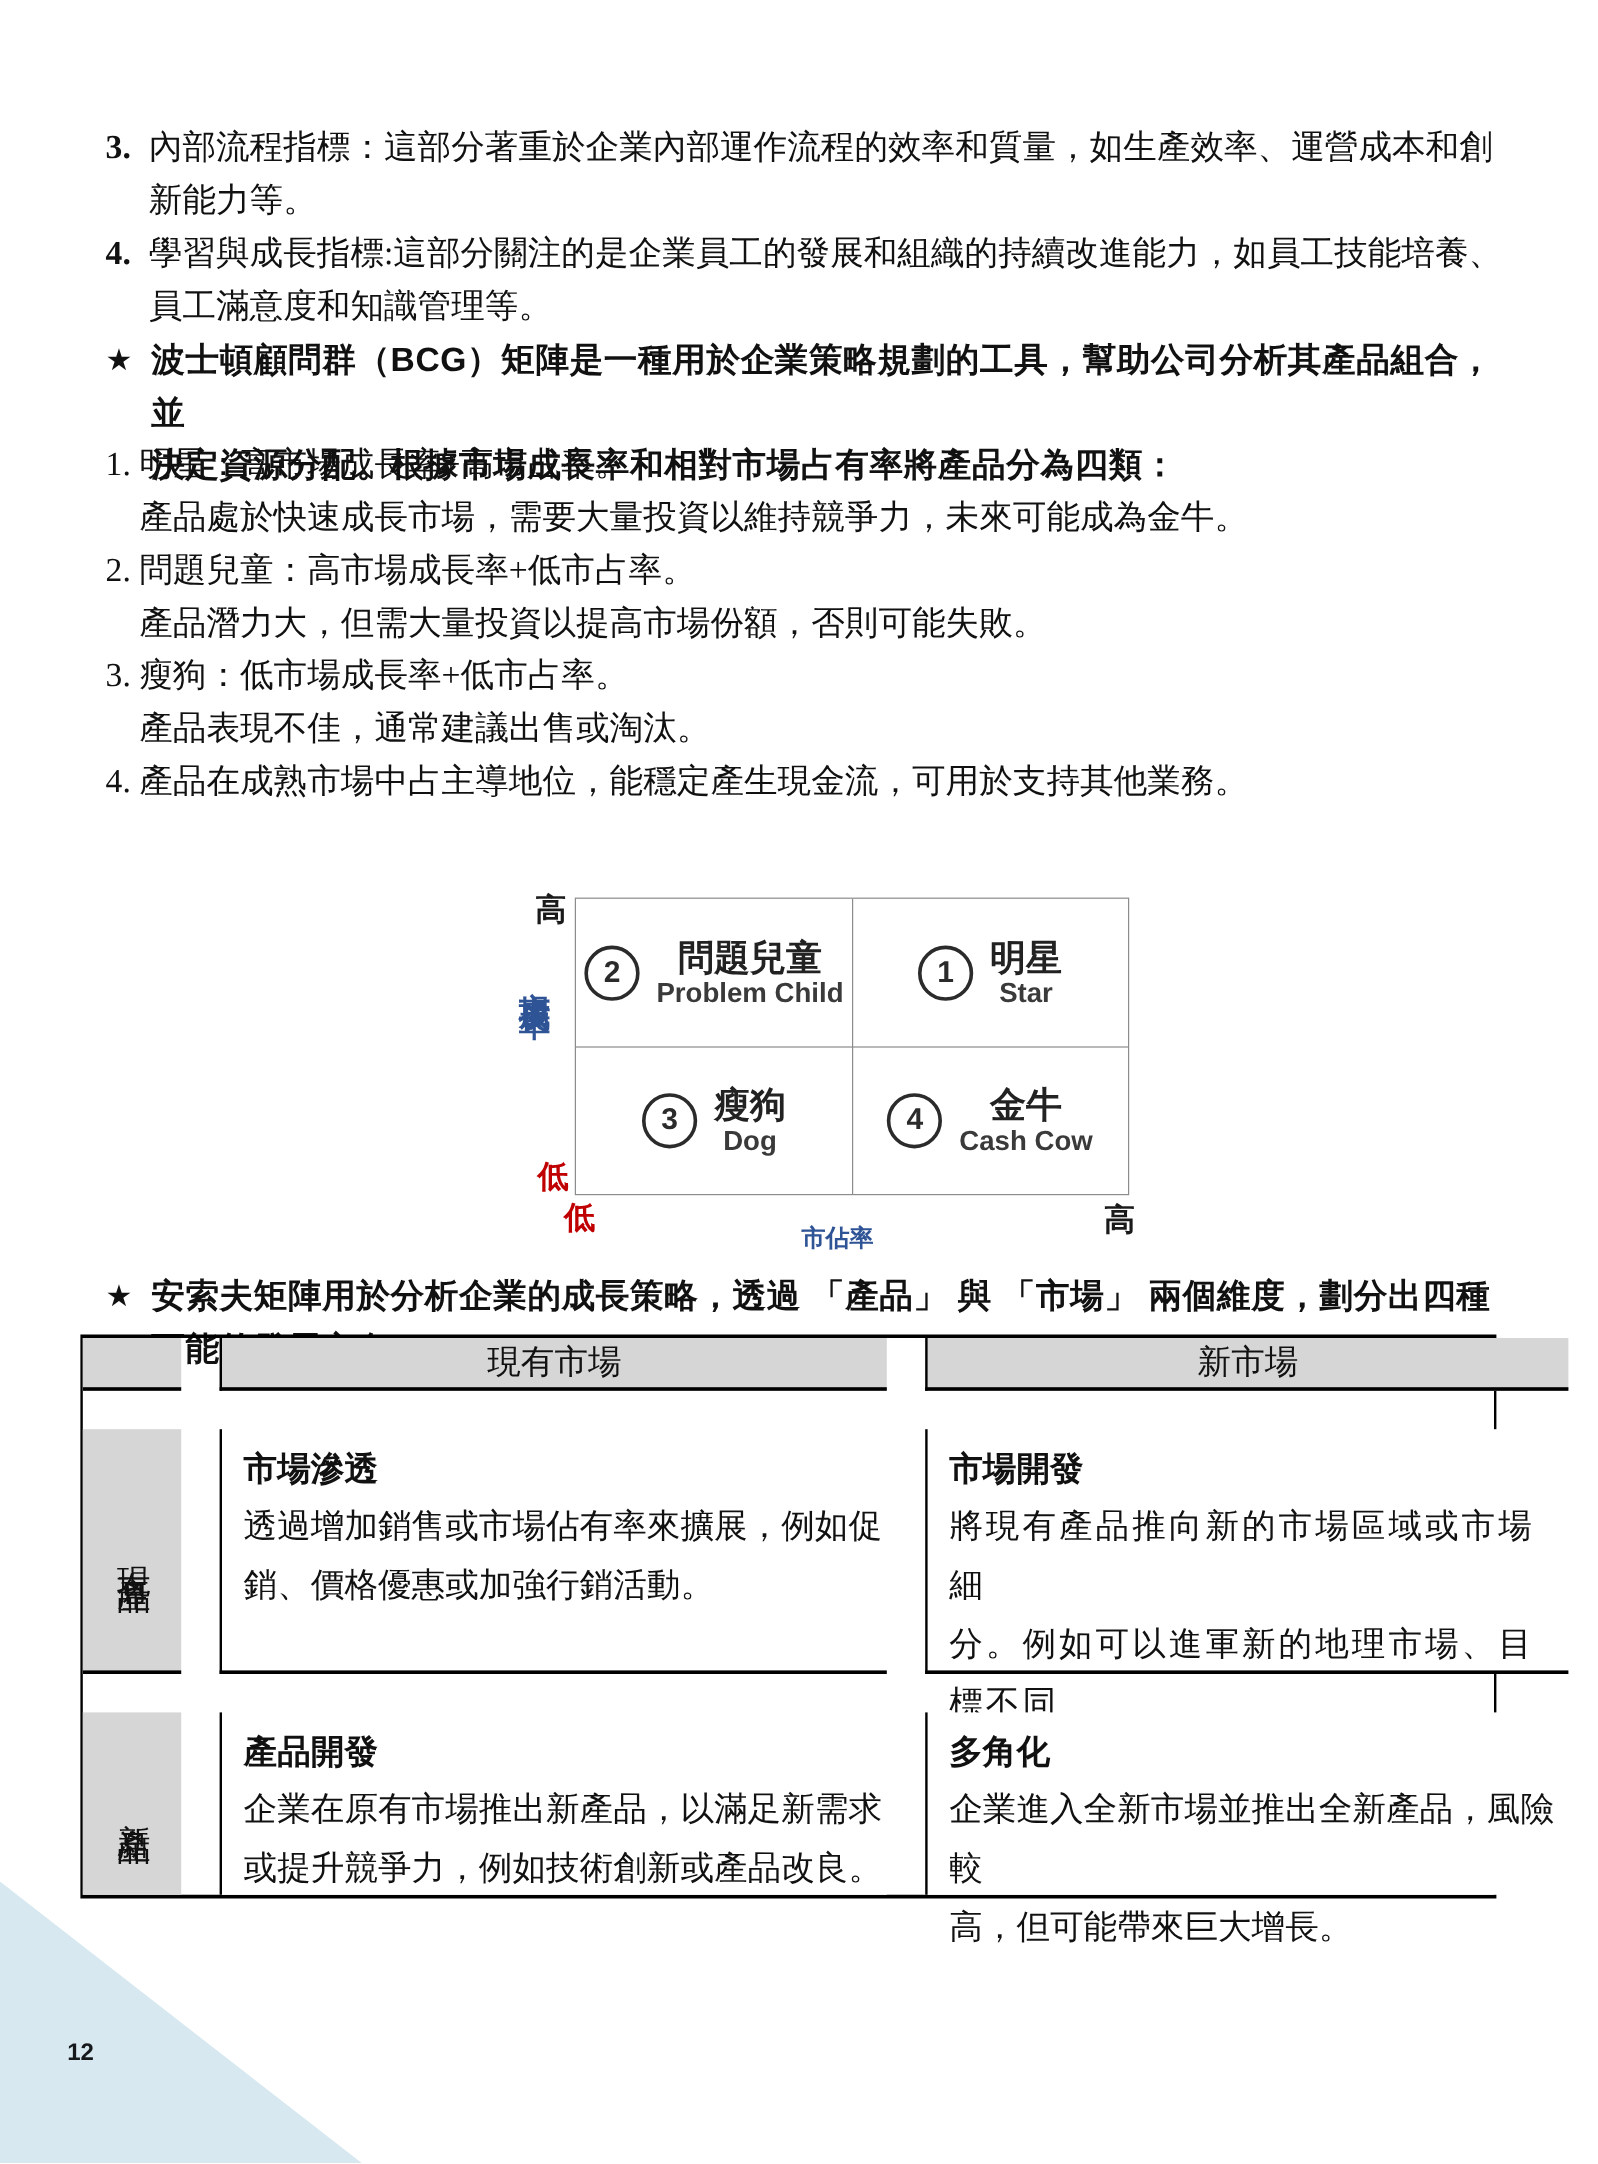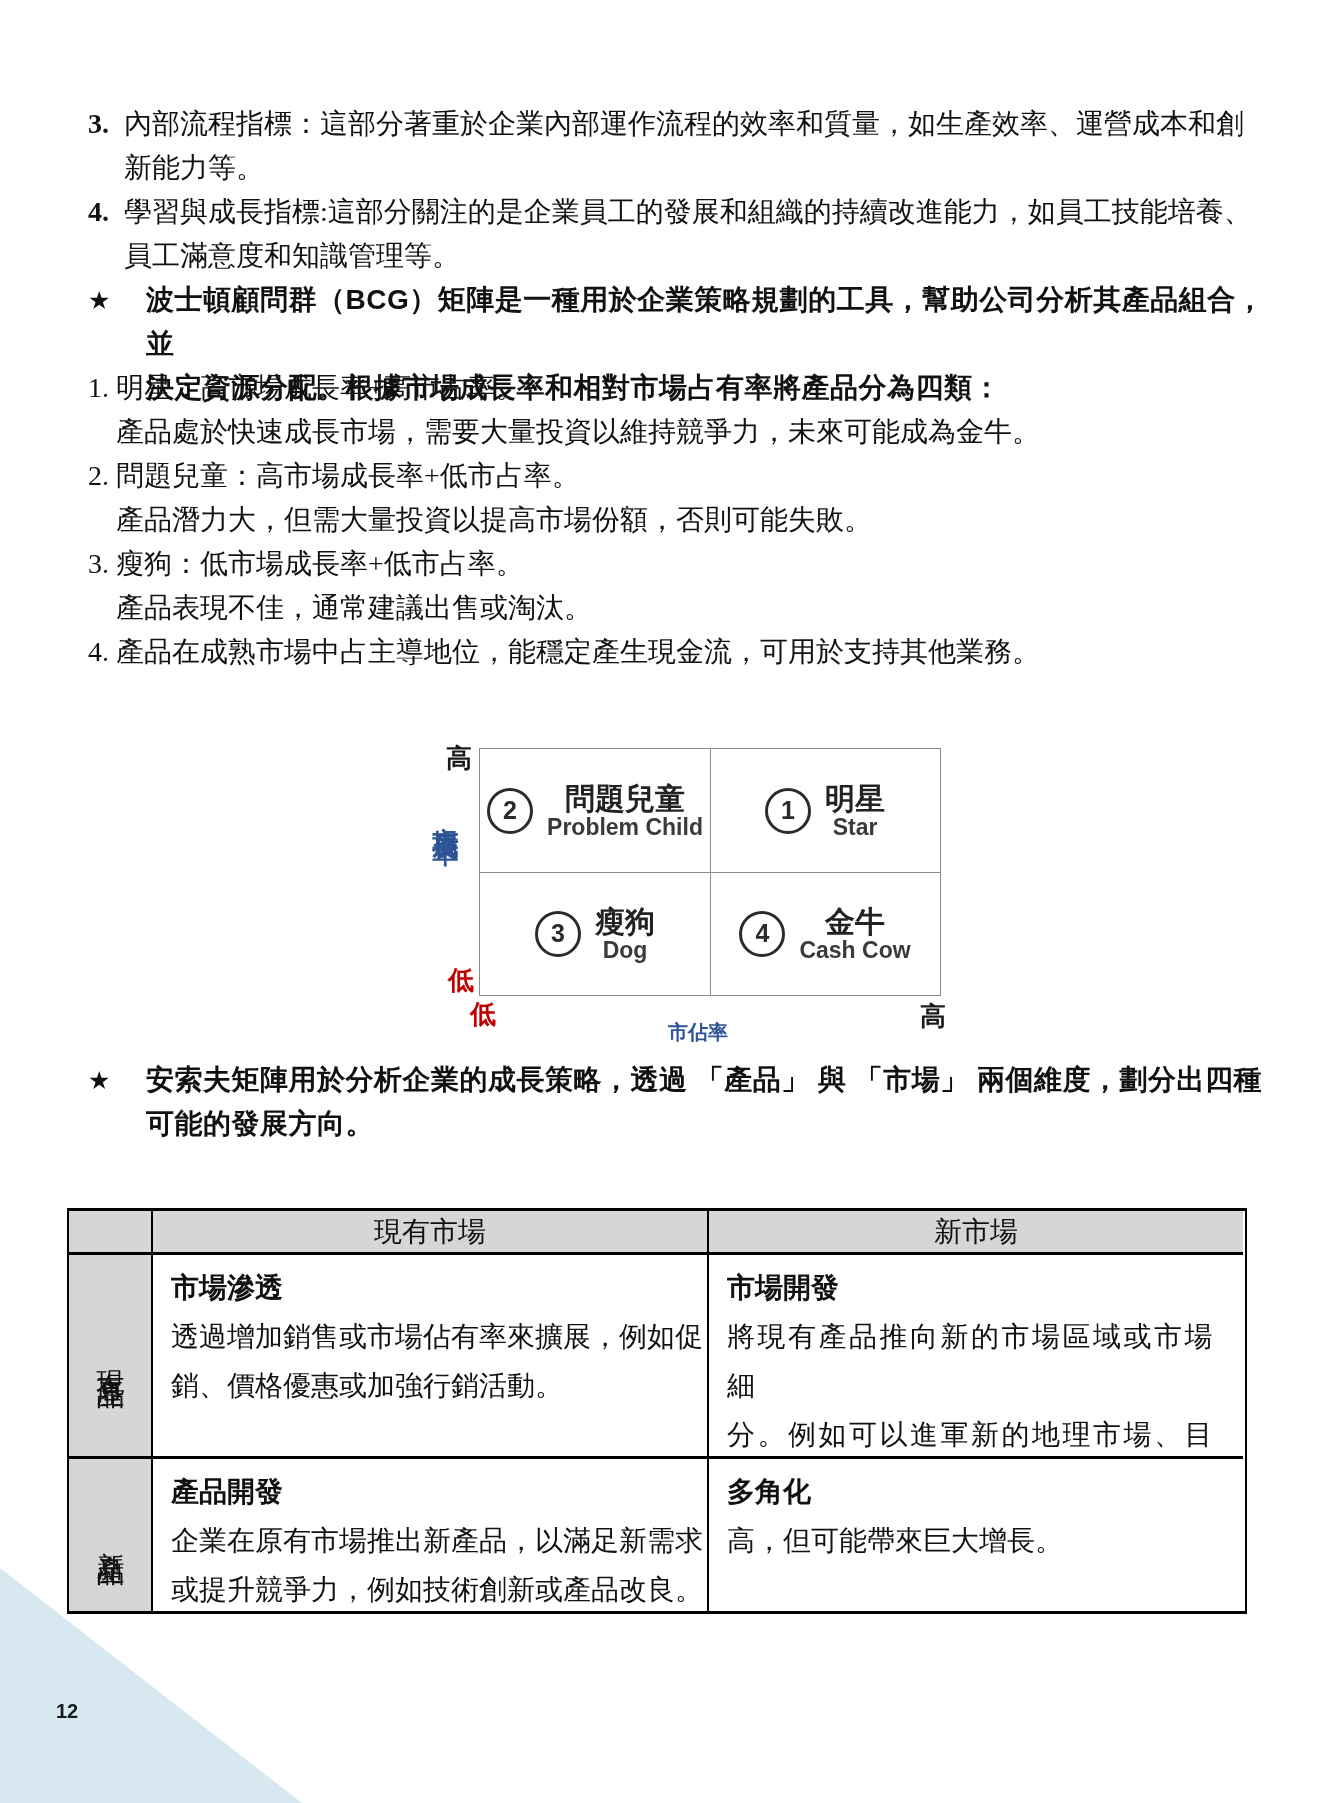--- a/index.html
+++ b/index.html
@@ -15,7 +15,7 @@
   .term{font-weight:normal;text-align:right;}
   .star-row{font-family:"Liberation Sans","DejaVu Sans",sans-serif;font-weight:bold;font-size:28px;line-height:44px;}
   .star-row .marker{font-size:25px;}
-  .star-row .body-upper{margin-left:58px;letter-spacing:0.5px;}
+  .star-row .body-upper{margin-left:38px;letter-spacing:0.5px;}
 
   
   .matrix{position:absolute;left:479px;top:748px;width:460px;height:246px;border:1px solid #8c8c8c;background:#fff;}

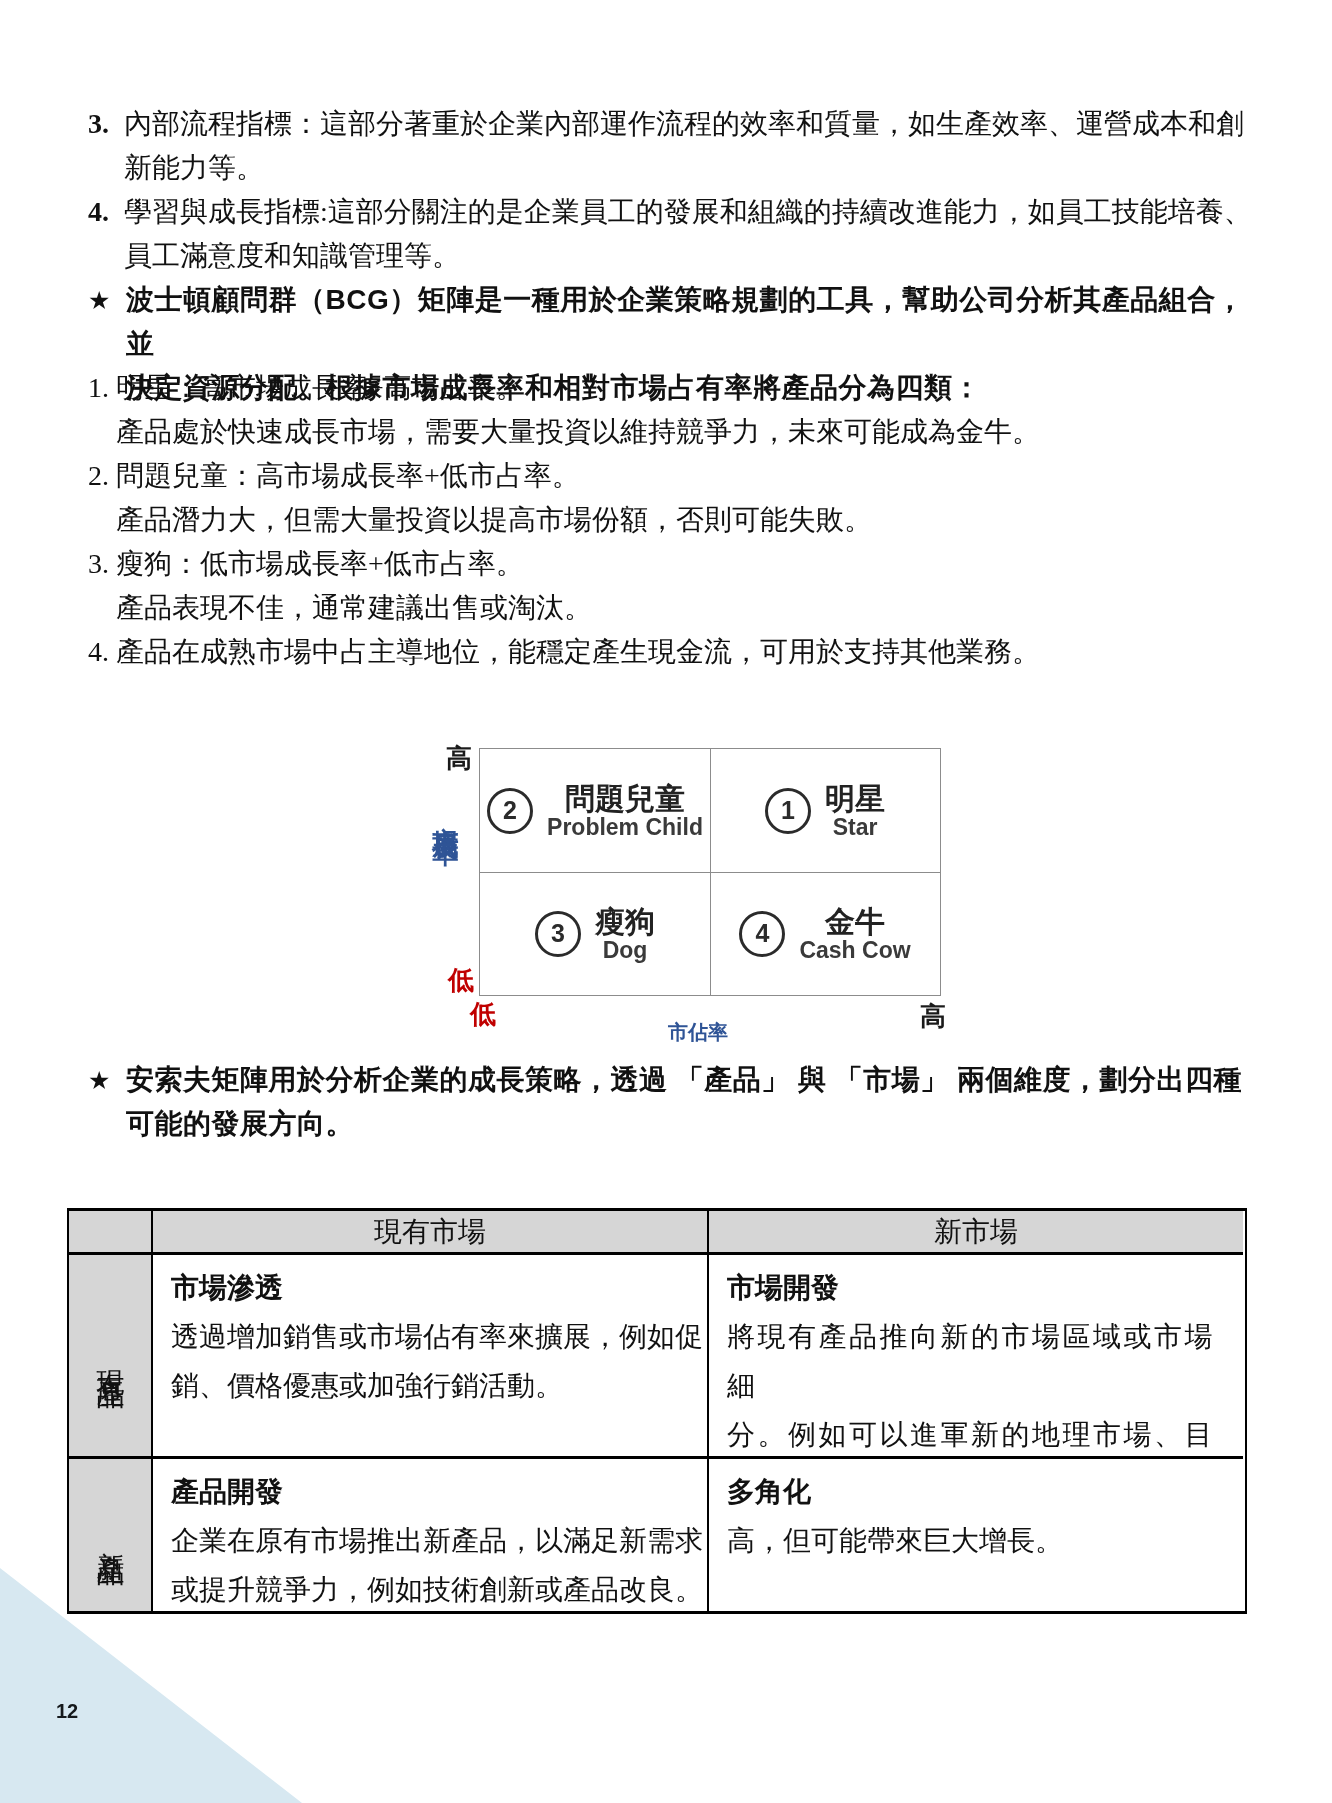--- a/index.html
+++ b/index.html
@@ -34,8 +34,8 @@
   .y-title{writing-mode:vertical-rl;text-orientation:upright;letter-spacing:3px;}
 
   
-  .atable{position:absolute;left:67px;top:1208px;width:1176px;border:2px solid #000;border-top-width:3px;border-bottom-width:3px;
-          display:grid;grid-template-columns:82px 556px 536px;grid-template-rows:44px 204px 152px;font-size:28px;}
+  .atable{position:absolute;left:67px;top:1112px;width:1176px;border:2px solid #000;border-top-width:3px;border-bottom-width:3px;
+          display:grid;grid-template-columns:82px 556px 536px;grid-template-rows:44px 204px 152px;font-size:28px;gap:32px;}
   .tcell{box-sizing:border-box;}
   .thead{background:#d6d6d6;border-bottom:3px solid #000;display:flex;align-items:center;justify-content:center;line-height:40px;}
   .tcorner{background:#d6d6d6;border-bottom:3px solid #000;}

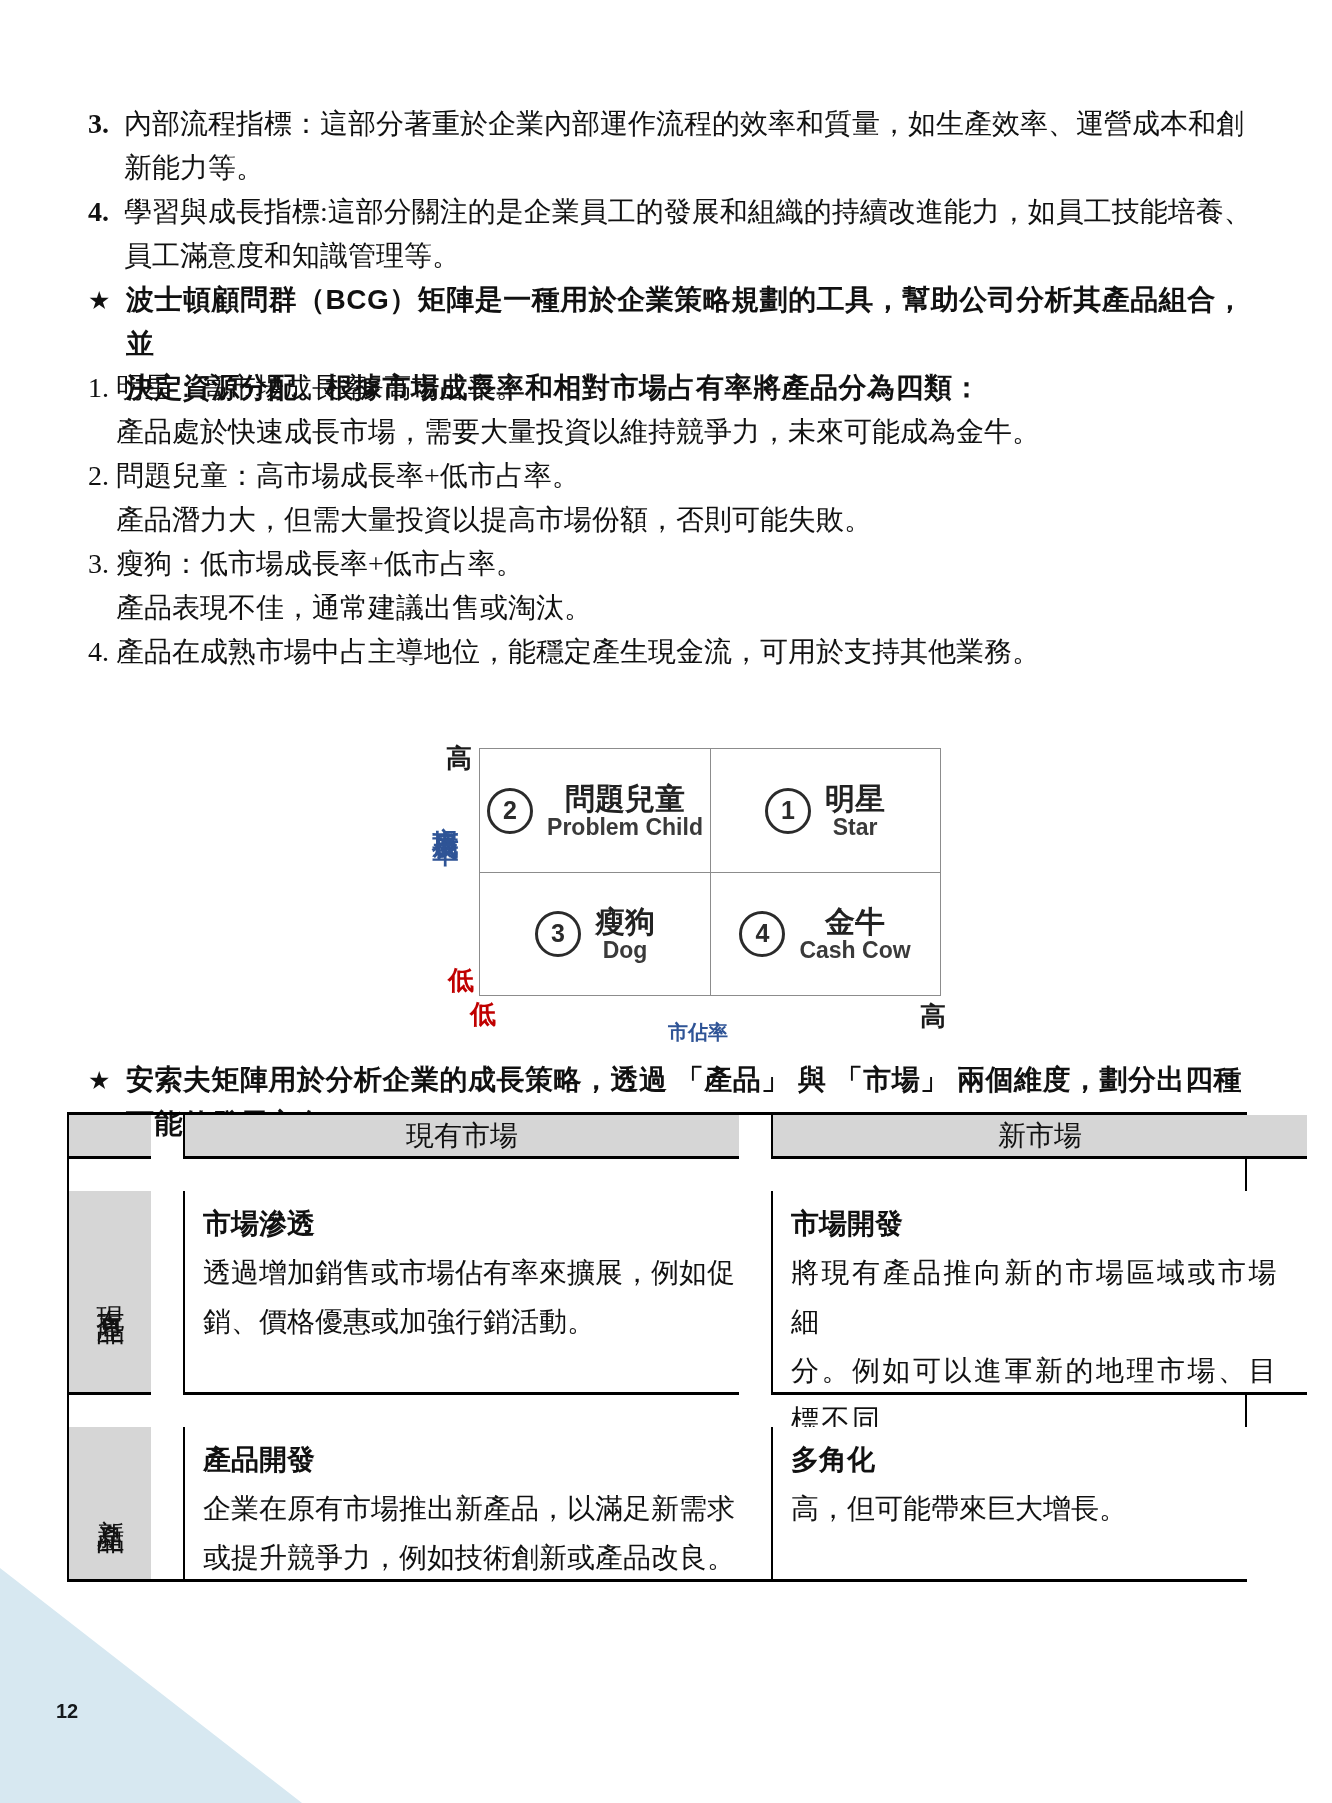--- a/index.html
+++ b/index.html
@@ -192,6 +192,7 @@
     </div>
     <div class="tcell tbody-cell vsep row2">
       <div class="ctitle">多角化</div>
+      <div>企業進入全新市場並推出全新產品，風險較</div>
       <div>高，但可能帶來巨大增長。</div>
     </div>
   </div>

